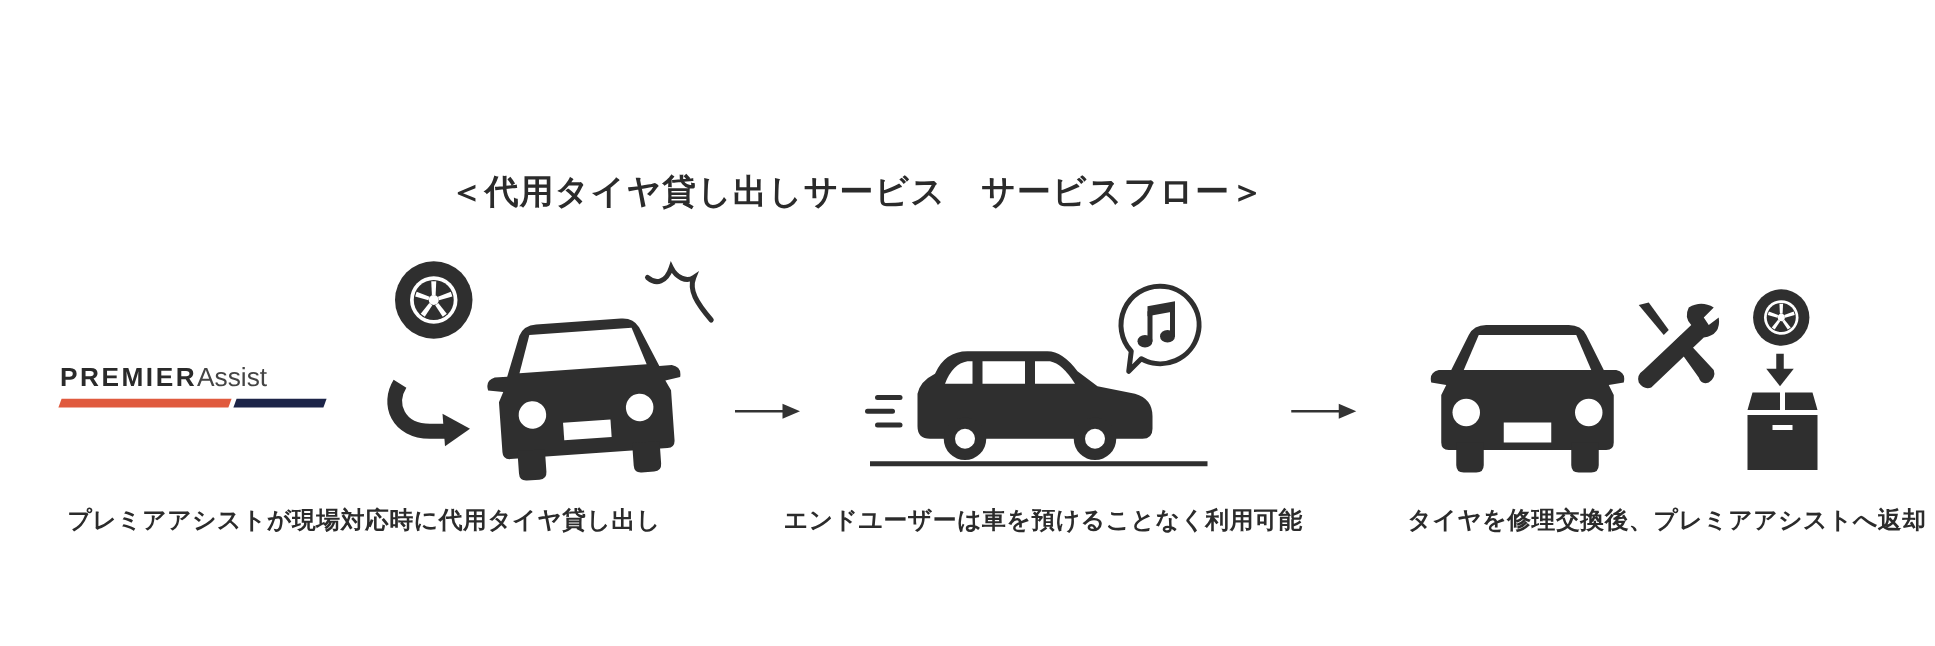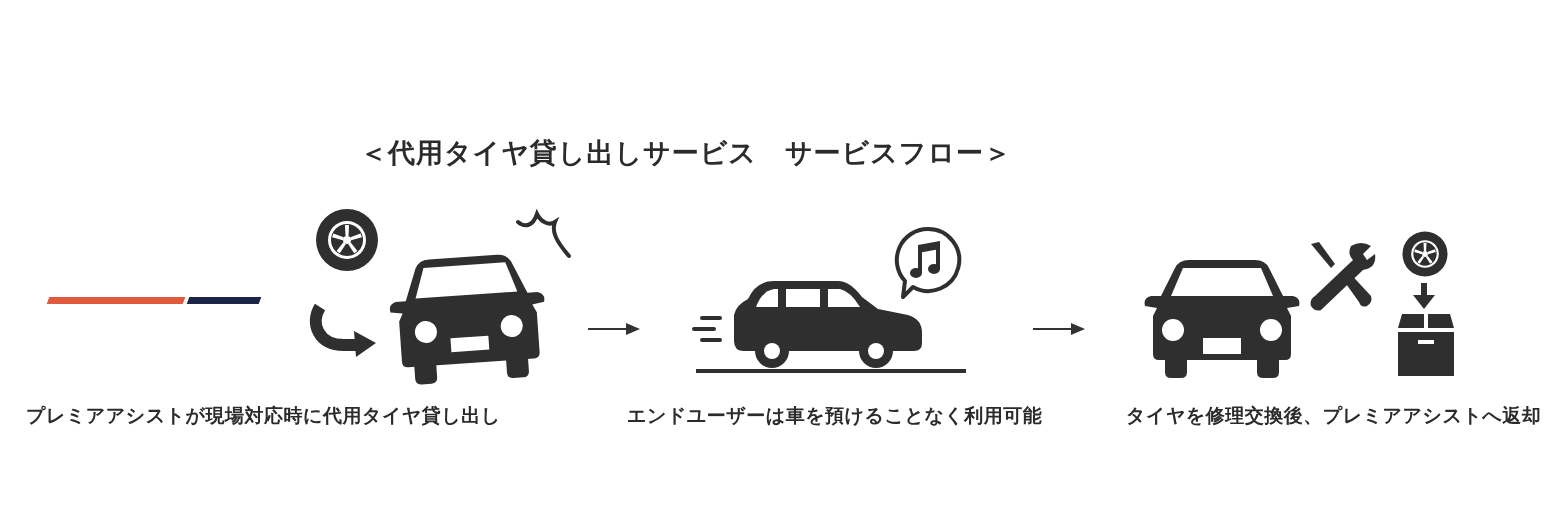--- a/index.html
+++ b/index.html
@@ -24,6 +24,9 @@
 <div class="abs title">＜代用タイヤ貸し出しサービス　サービスフロー＞</div>
 
 <div class="abs logo">
+  <div class="logo-text">
+    <span class="p1">PREMIER</span><span class="p2">Assist</span>
+  </div>
   <div class="stripes">
     <div class="stripe-a"></div>
     <div class="stripe-b"></div>

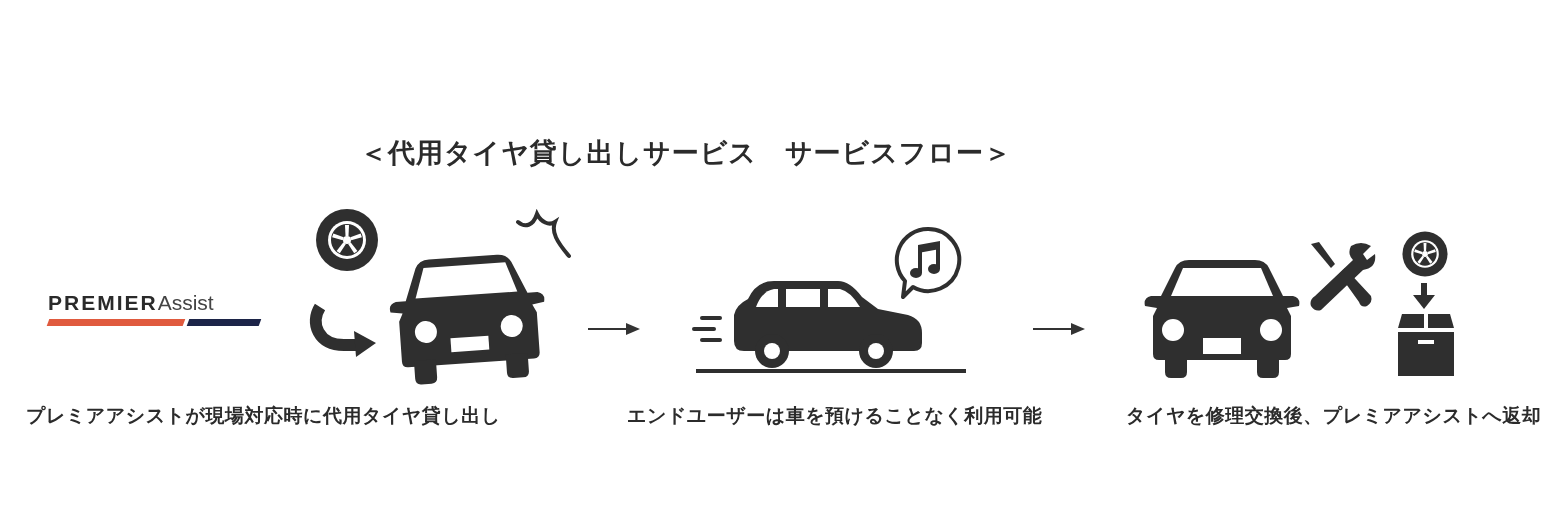--- a/index.html
+++ b/index.html
@@ -155,7 +155,7 @@
   <rect x="20" y="26" width="16" height="4" fill="#ffffff"></rect>
 </svg>
 
-<div class="abs caption" style="left:26px">プレミアアシストが現場対応時に代用タイヤ貸し出し</div>
+<div class="abs caption" style="left:54px">プレミアアシストが現場対応時に代用タイヤ貸し出し</div>
 <div class="abs caption" style="left:627px">エンドユーザーは車を預けることなく利用可能</div>
 <div class="abs caption" style="left:1126px">タイヤを修理交換後、プレミアアシストへ返却</div>
 

